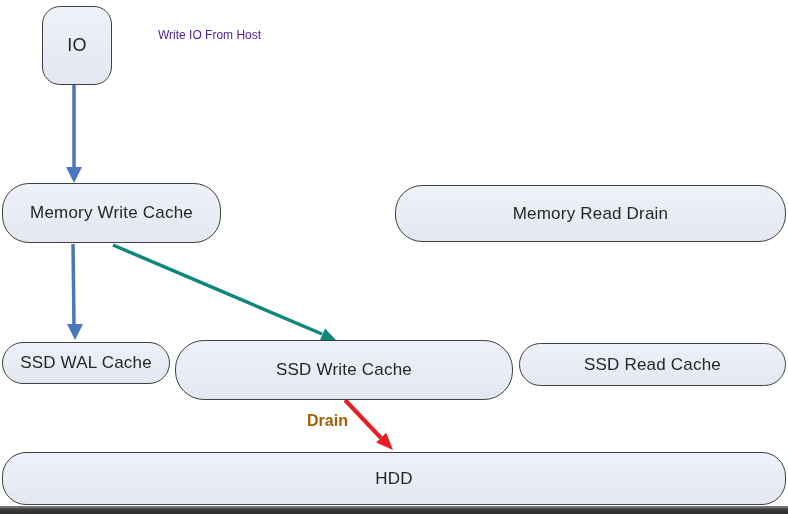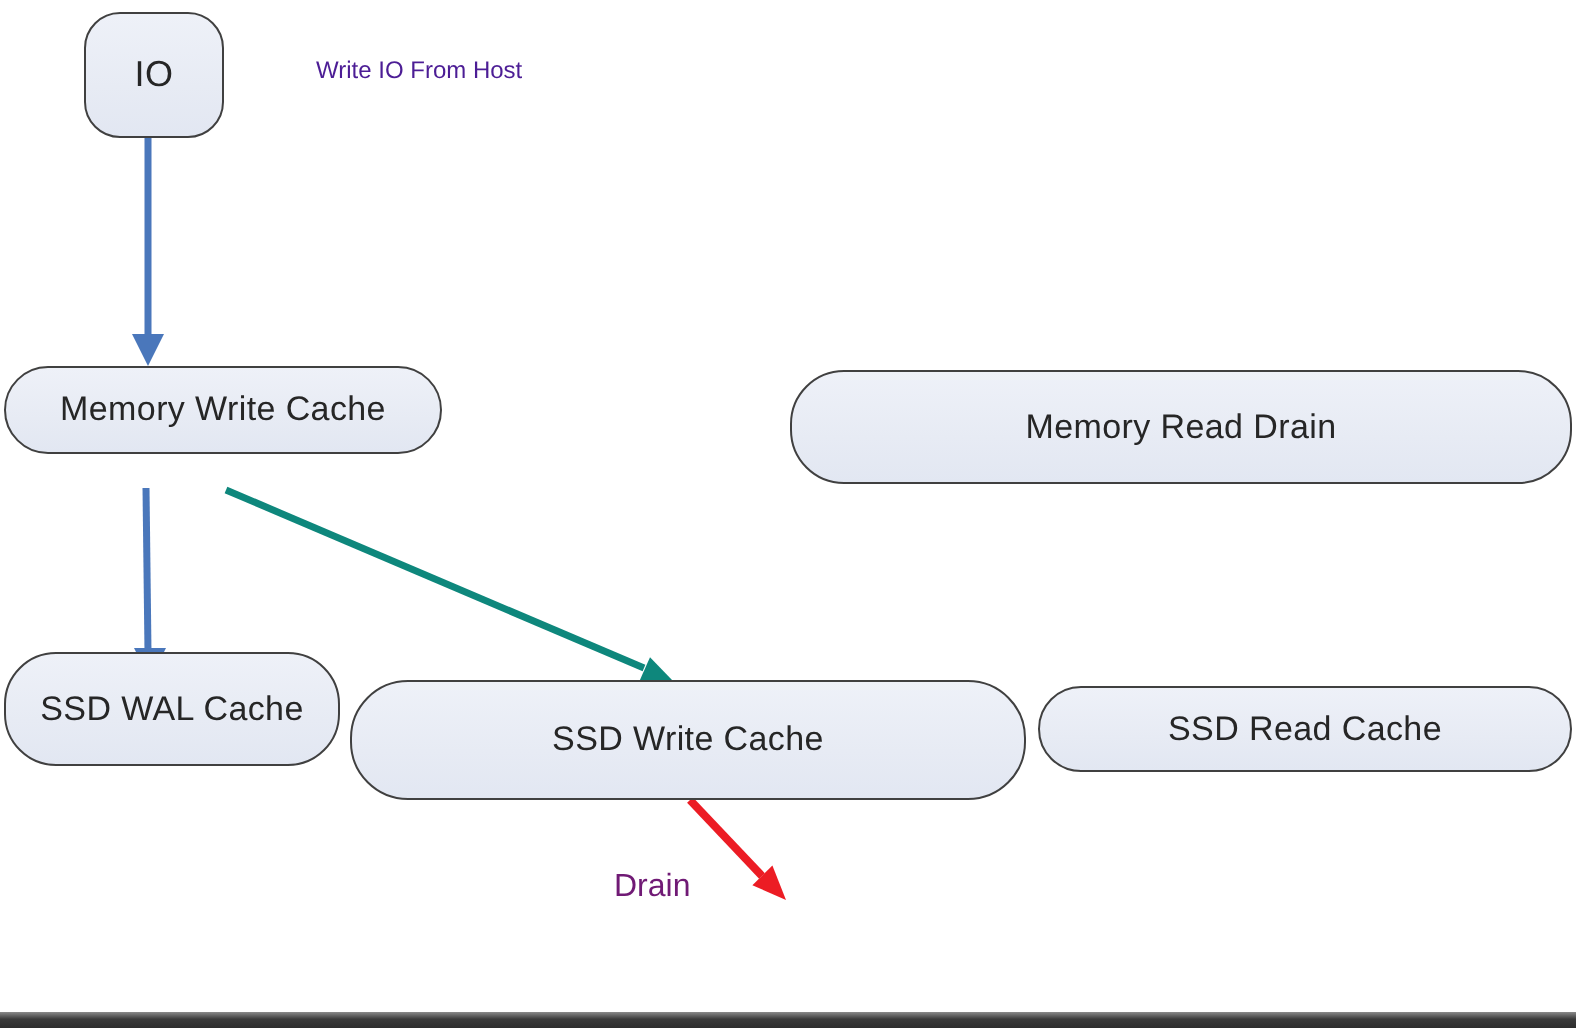--- a/index.html
+++ b/index.html
@@ -36,7 +36,7 @@
     letter-spacing: 0.2px;
   }
   .node-io {
-    left: 42px; top: 6px; width: 70px; height: 63px;
+    left: 42px; top: 6px; width: 70px; height: 79px;
     border-radius: 18px;
     font-size: 18px;
   }

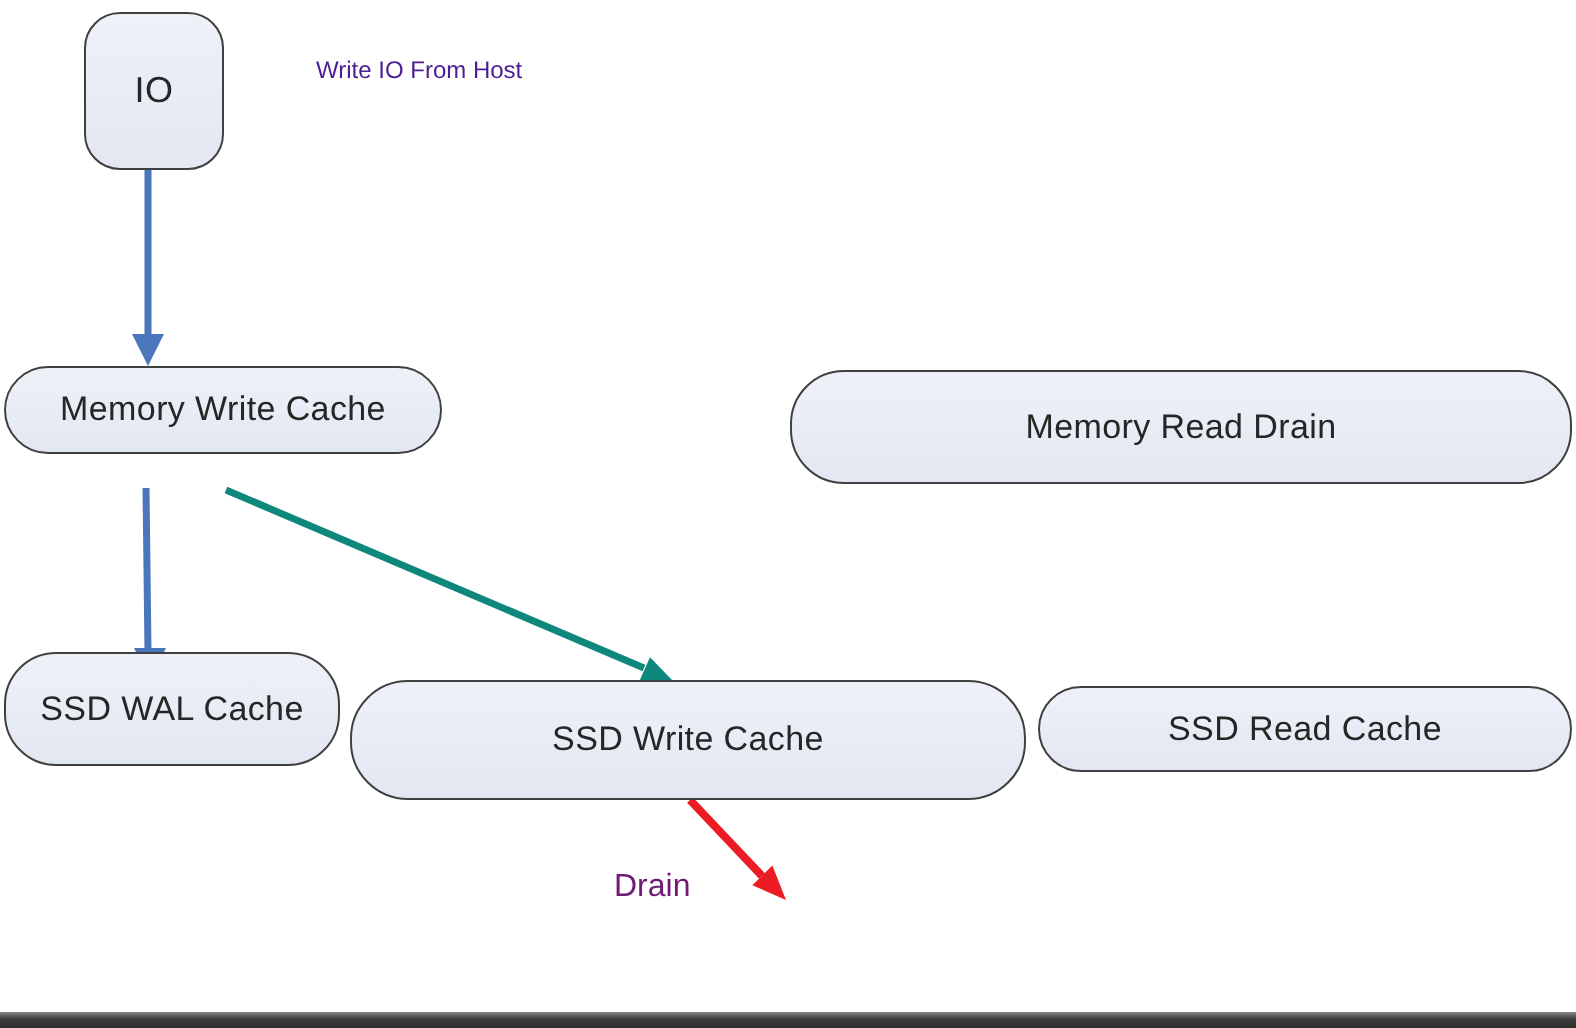--- a/index.html
+++ b/index.html
@@ -41,7 +41,7 @@
     font-size: 18px;
   }
   .node-memory-write {
-    left: 2px; top: 183px; width: 219px; height: 44px;
+    left: 2px; top: 183px; width: 219px; height: 60px;
     border-radius: 27px;
   }
   .node-memory-read {

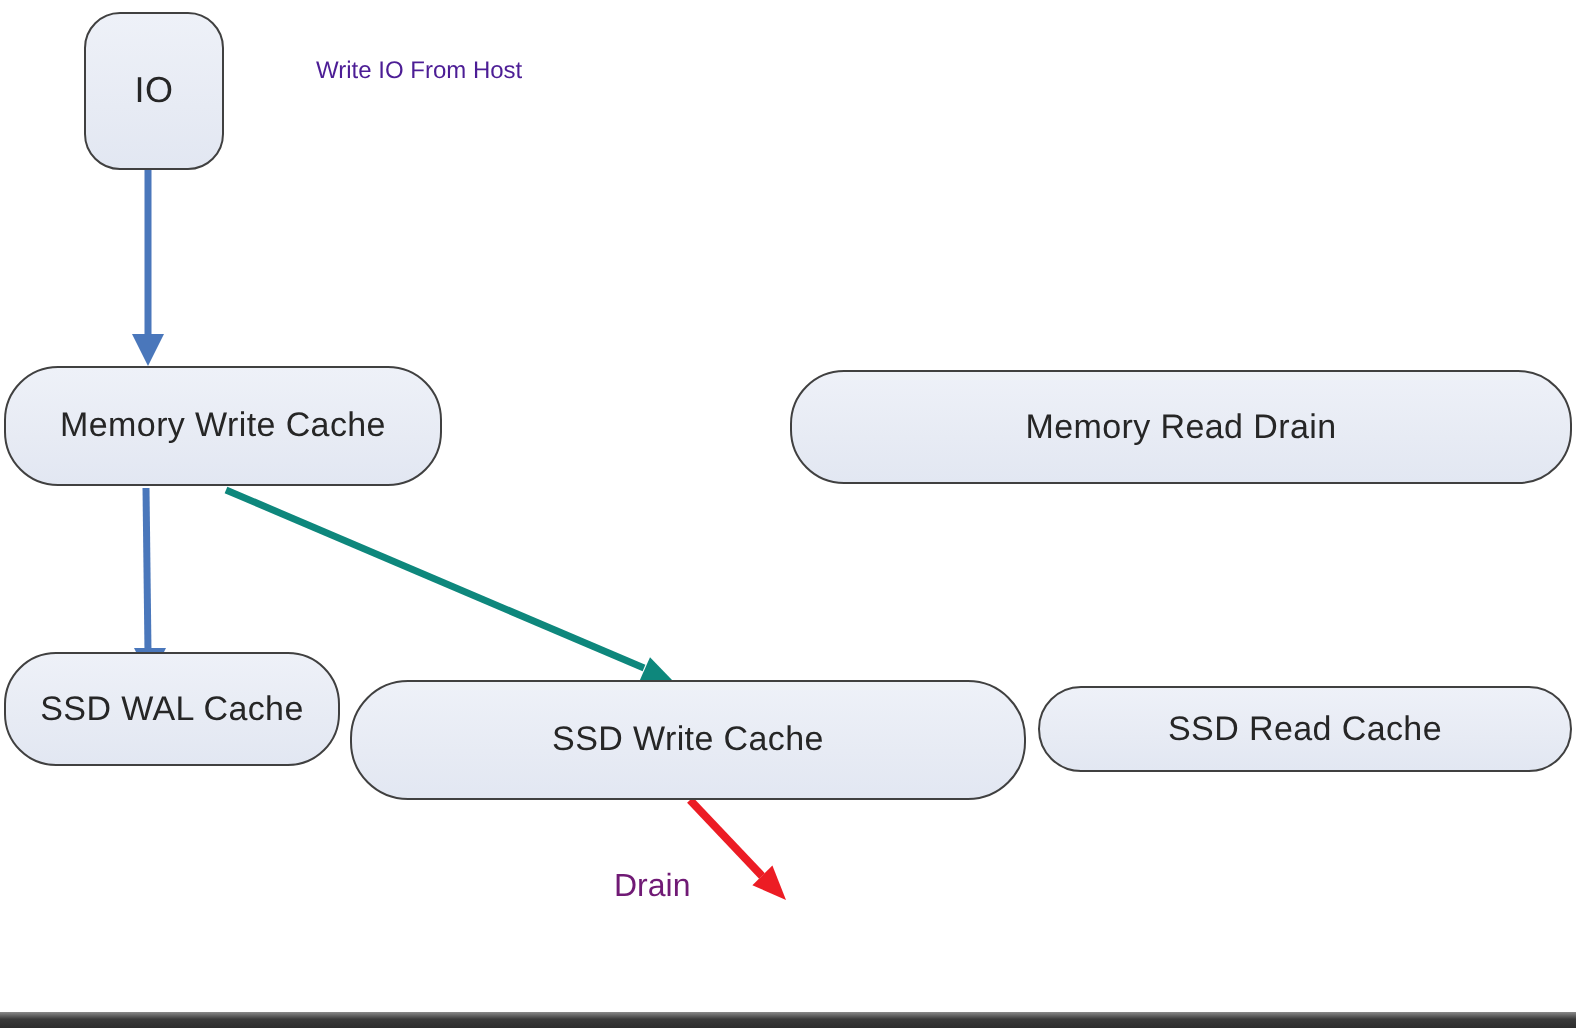--- a/index.html
+++ b/index.html
@@ -49,7 +49,7 @@
     border-radius: 27px;
   }
   .node-ssd-wal {
-    left: 2px; top: 326px; width: 168px; height: 57px;
+    left: 2px; top: 342px; width: 168px; height: 42px;
     border-radius: 26px;
     text-align: right;
   }

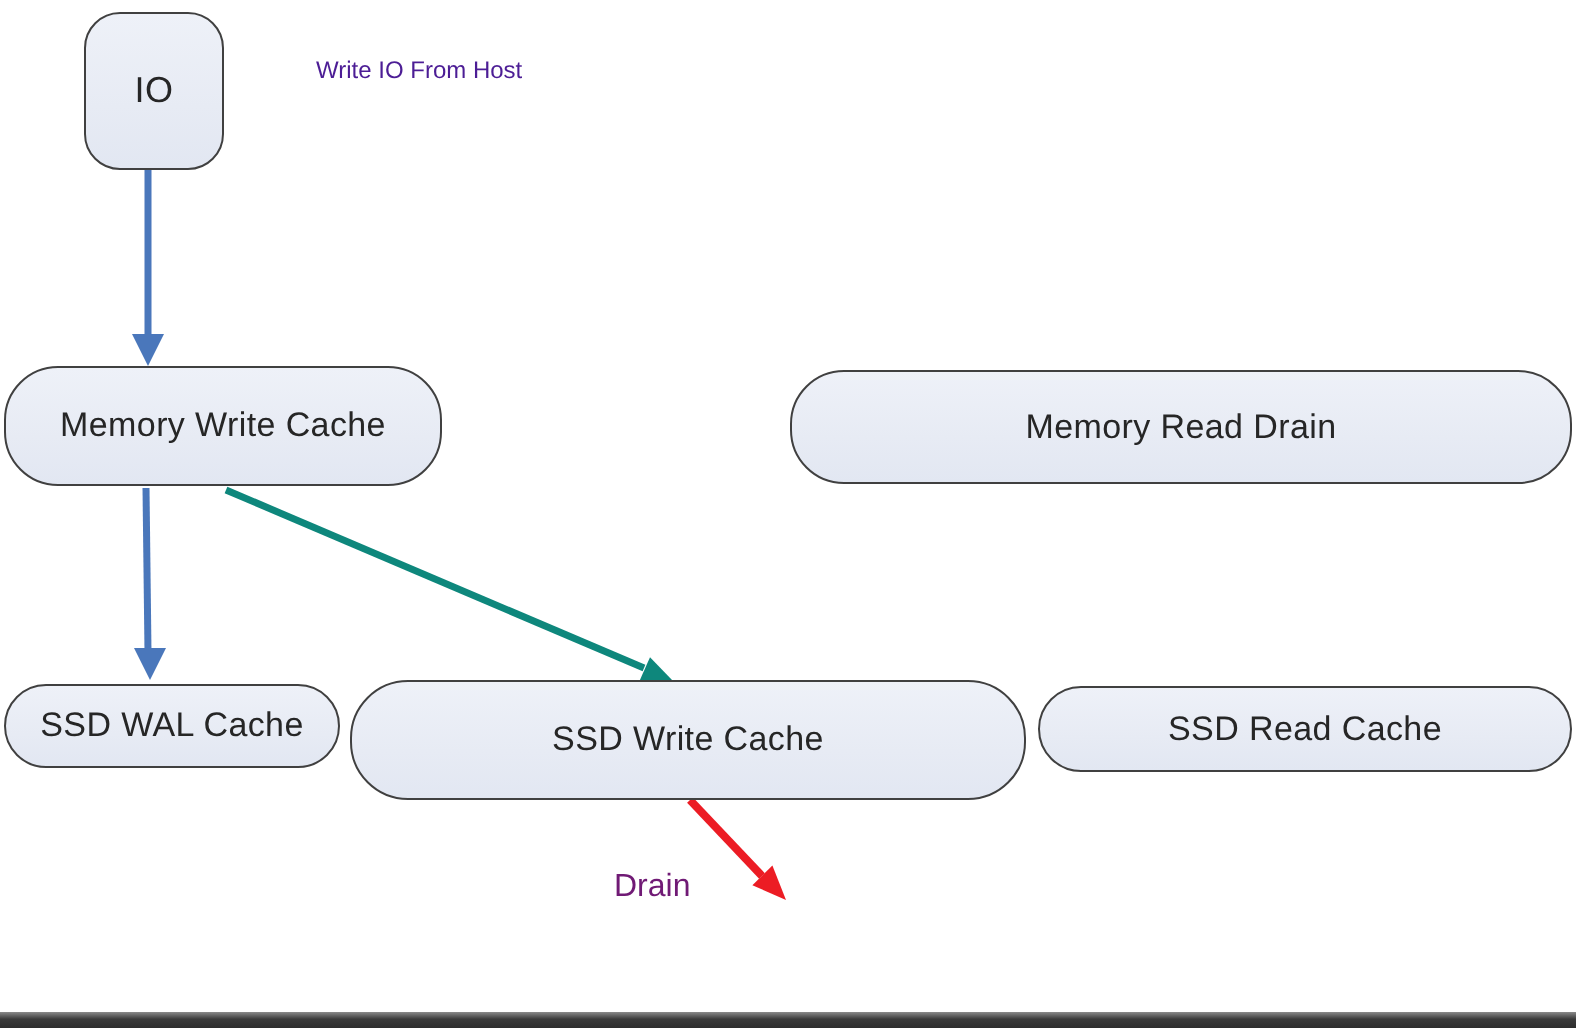--- a/index.html
+++ b/index.html
@@ -75,10 +75,10 @@
   .annotation-host { left: 158px; top: 28px; }
   .annotation-destage { left: 285px; top: 261px; }
   .annotation-drain {
-    left: 307px; top: 435px;
-    font-weight: normal;
+    left: 307px; top: 412px;
+    font-weight: bold;
     font-size: 16px;
-    color: #701a75;
+    color: #a16207;
   }
   .bottom-bar {
     position: absolute;

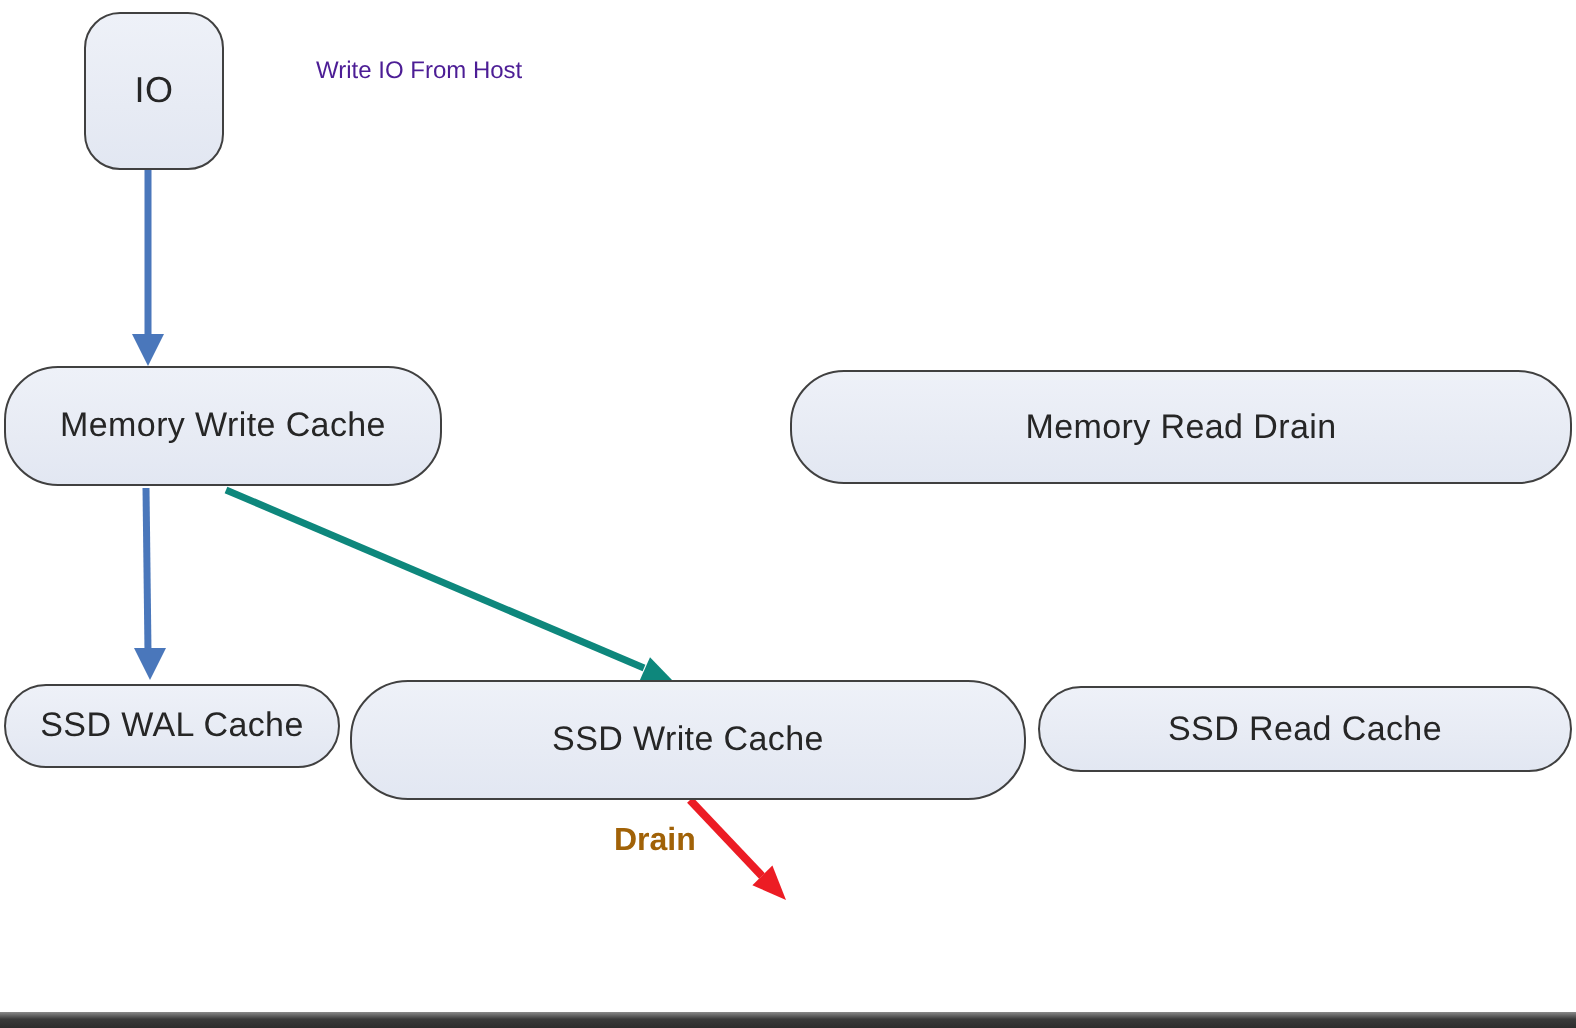--- a/index.html
+++ b/index.html
@@ -140,6 +140,9 @@
     <span>SSD Read Cache</span>
   </div>
 
+  <div class="node node-hdd">
+    <span>HDD</span>
+  </div>
 
   <div class="annotation annotation-host">Write IO From Host</div>
 

